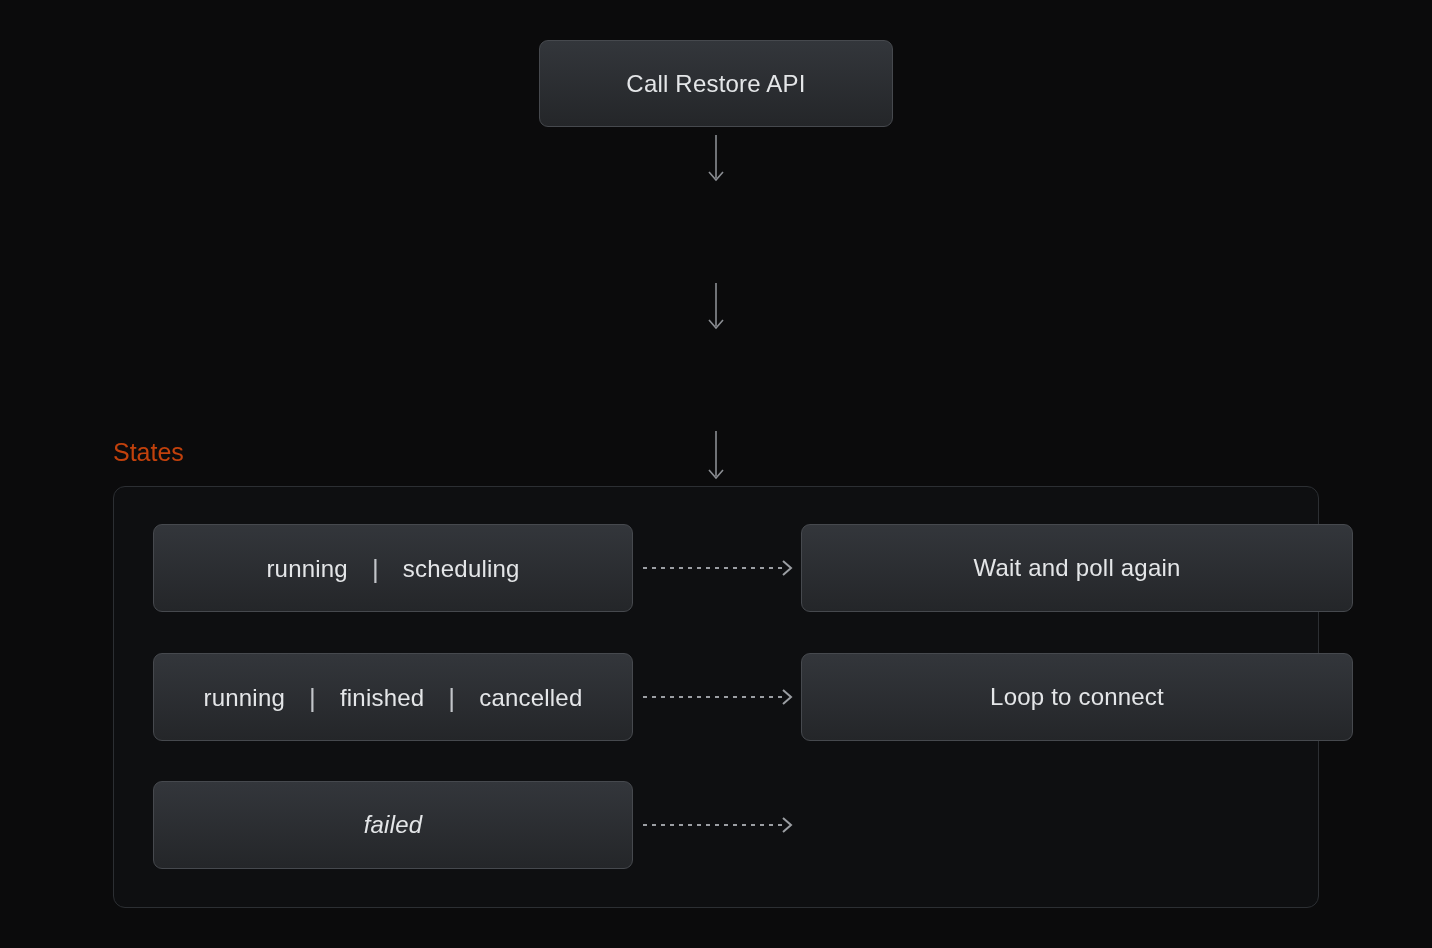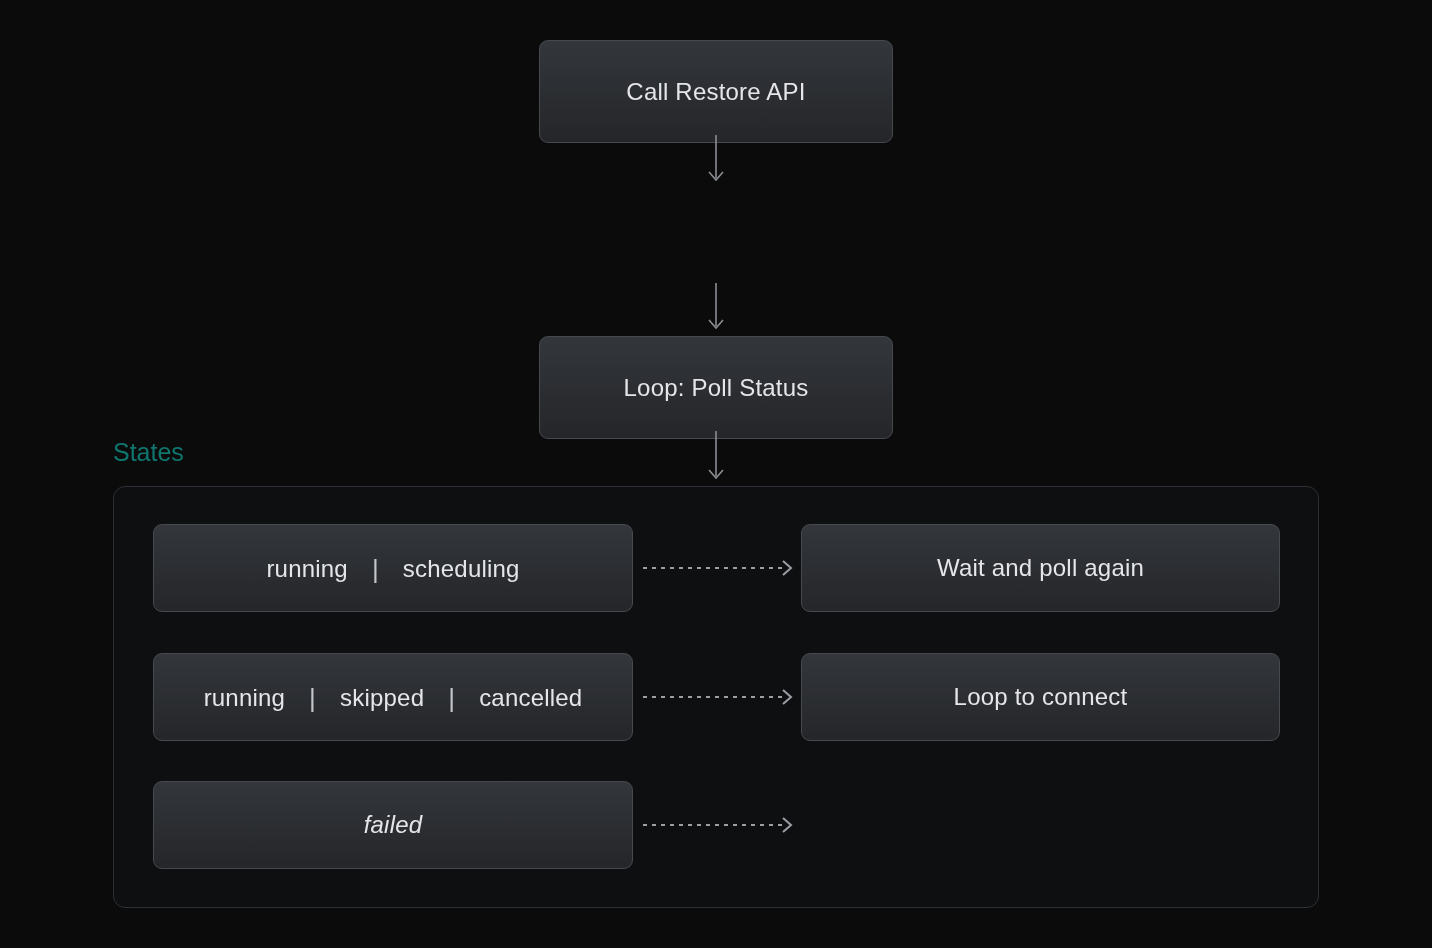--- a/index.html
+++ b/index.html
@@ -30,7 +30,7 @@
   .top-node {
     left: 539px;
     width: 354px;
-    height: 103px;
+    height: 87px;
   }
 
   .varrow { position: absolute; left: 704px; width: 24px; }

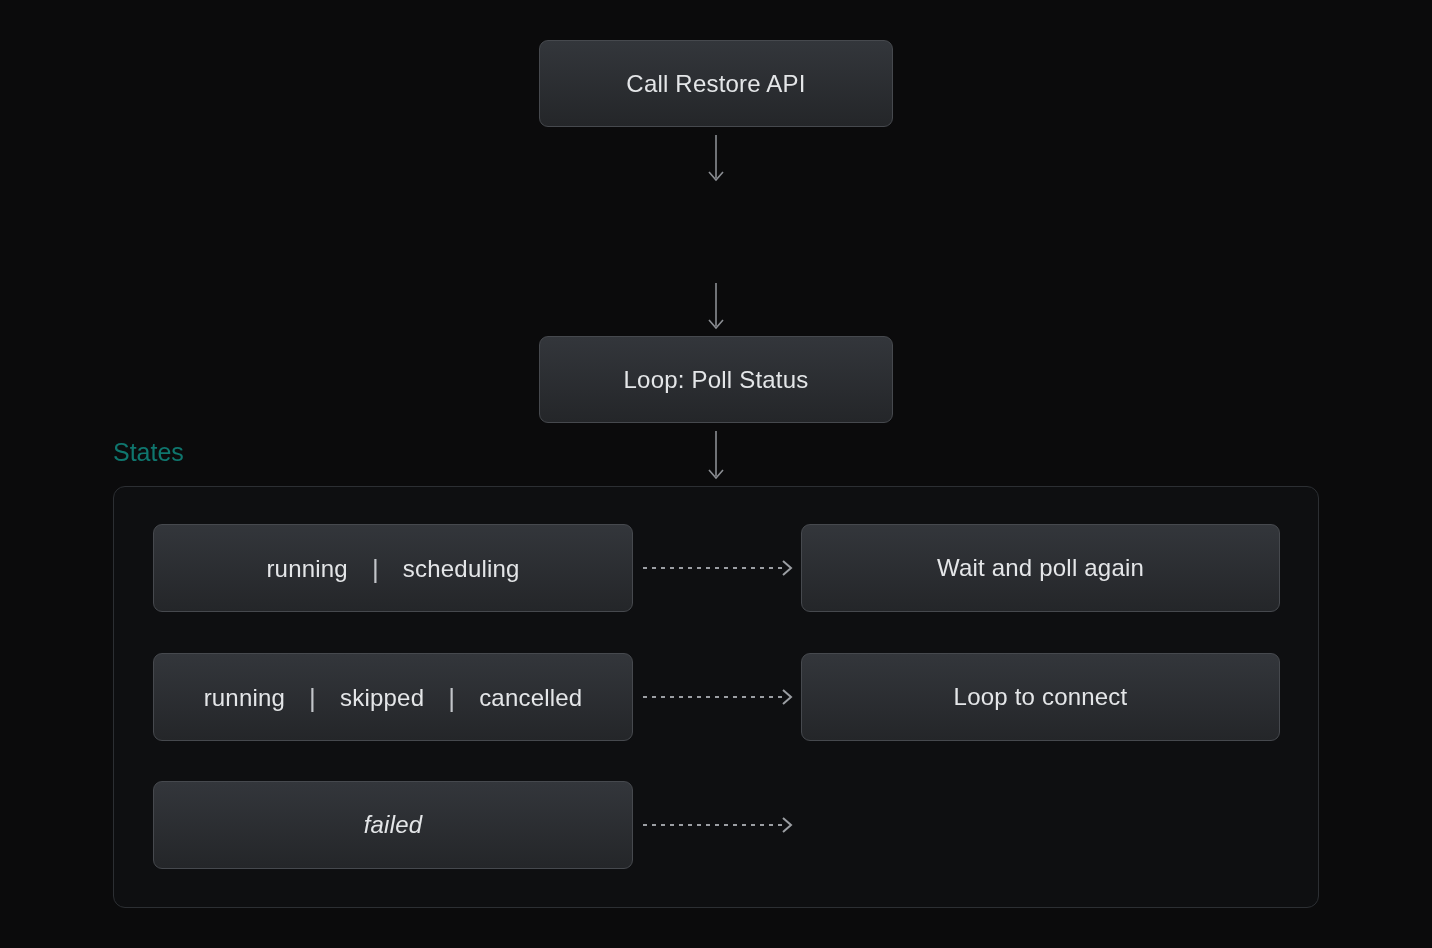--- a/index.html
+++ b/index.html
@@ -119,9 +119,6 @@
     <polyline points="5,45 12,53 19,45"></polyline>
   </svg>
 
-  <div class="node top-node" style="top:336px">
-    <span>Loop: Poll Status</span>
-  </div>
 
   <svg class="varrow" style="top:423px" height="63" viewBox="0 0 24 63">
     <line x1="12" y1="8" x2="12" y2="53"></line>

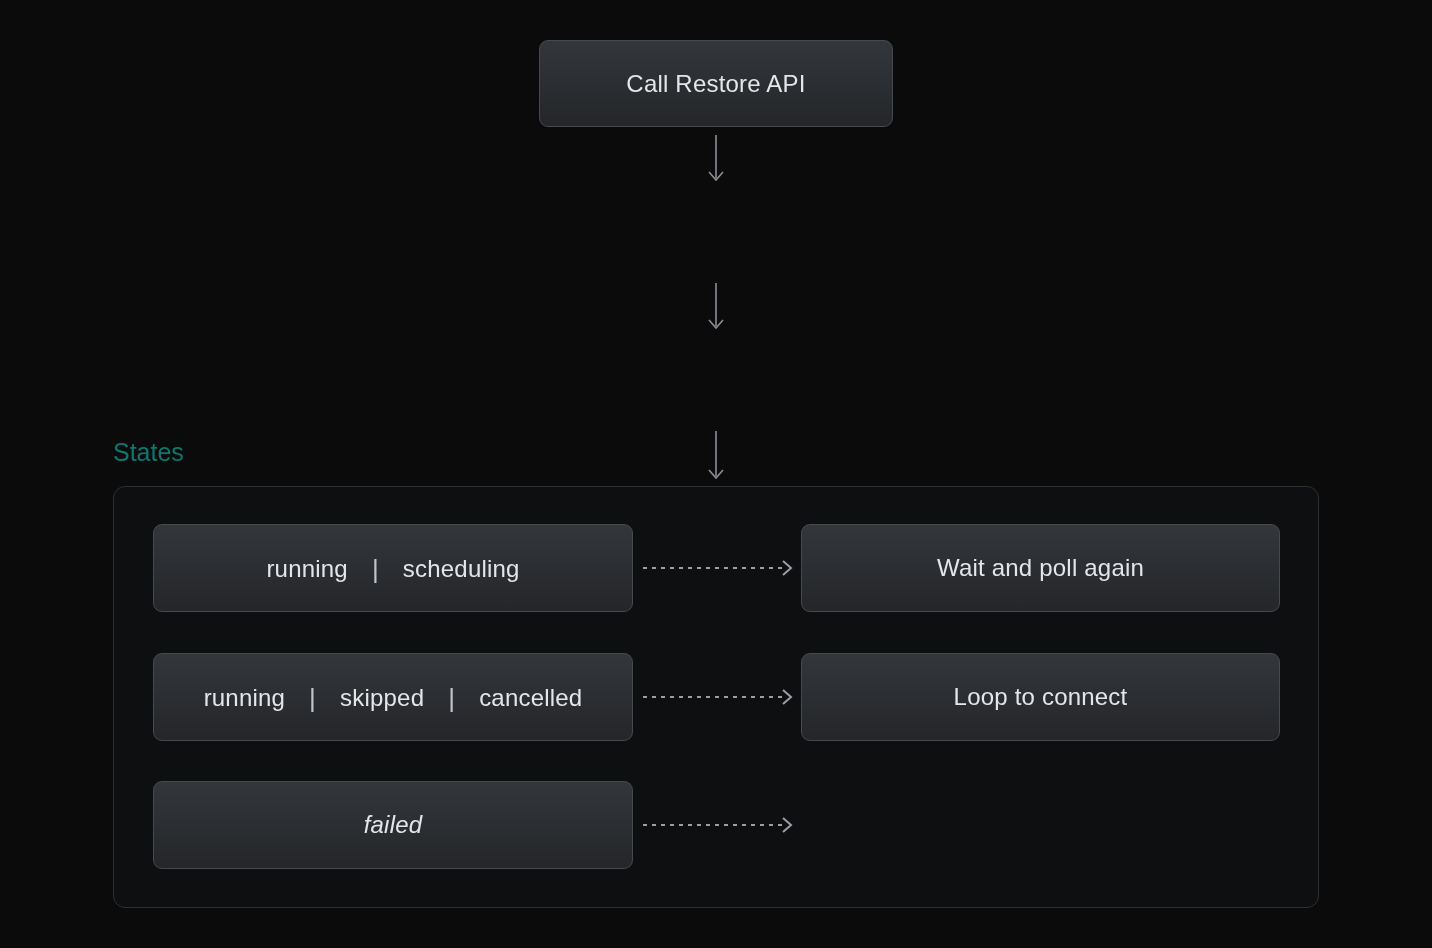--- a/index.html
+++ b/index.html
@@ -44,7 +44,7 @@
     position: absolute;
     left: 113px;
     top: 438px;
-    color: #0f766e;
+    color: #c2410c;
     font-size: 25px;
   }
 

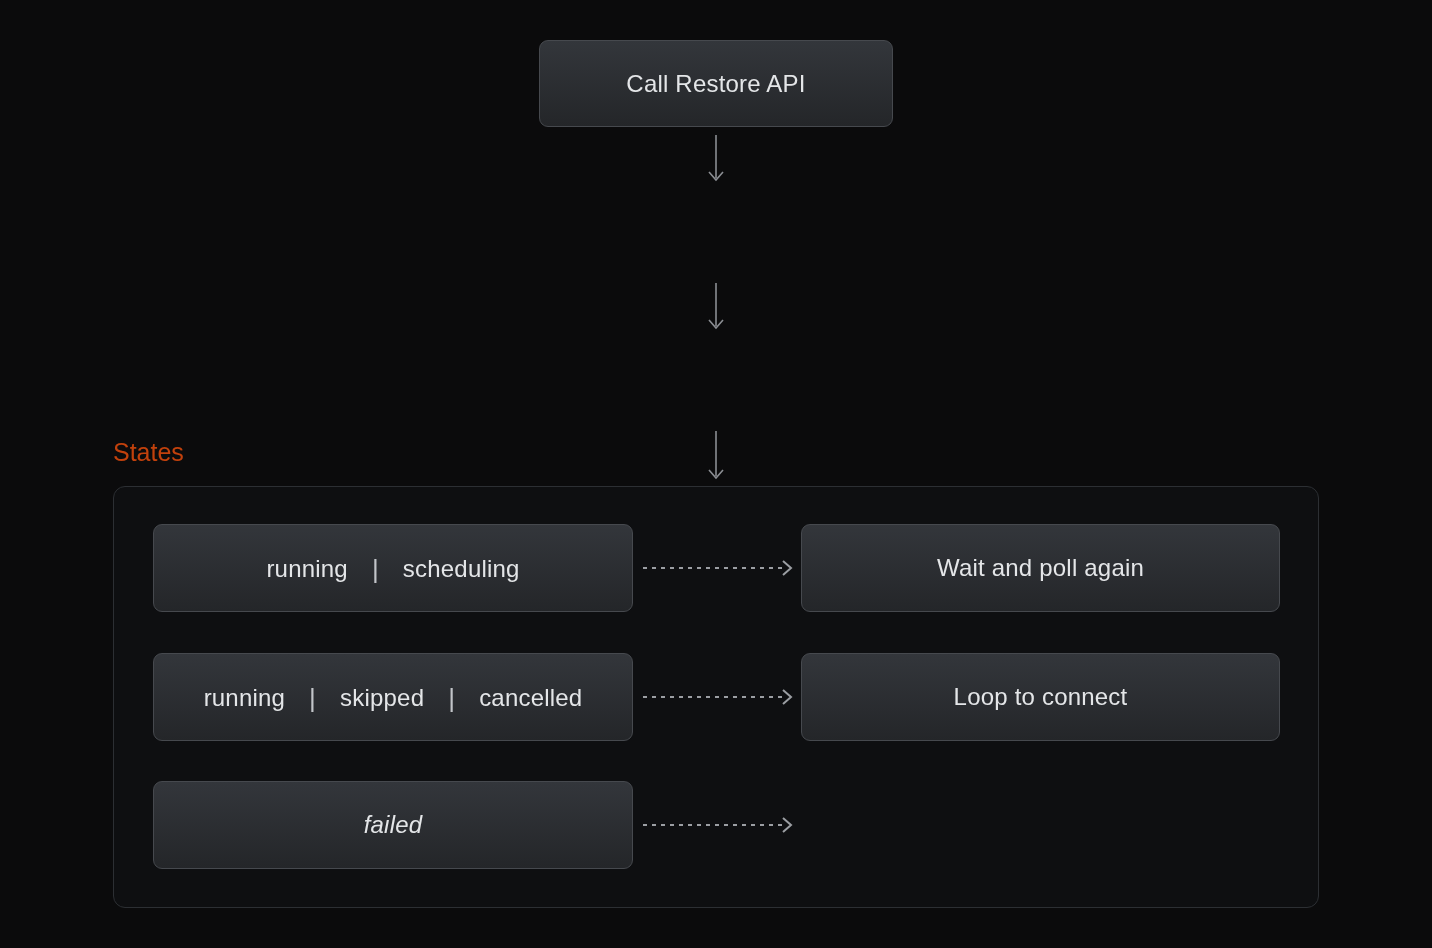--- a/index.html
+++ b/index.html
@@ -67,7 +67,7 @@
   }
   .outcome-box {
     left: 687px;
-    width: 479px;
+    width: 552px;
     height: 88px;
   }
   .row-0 { top: 37px; }

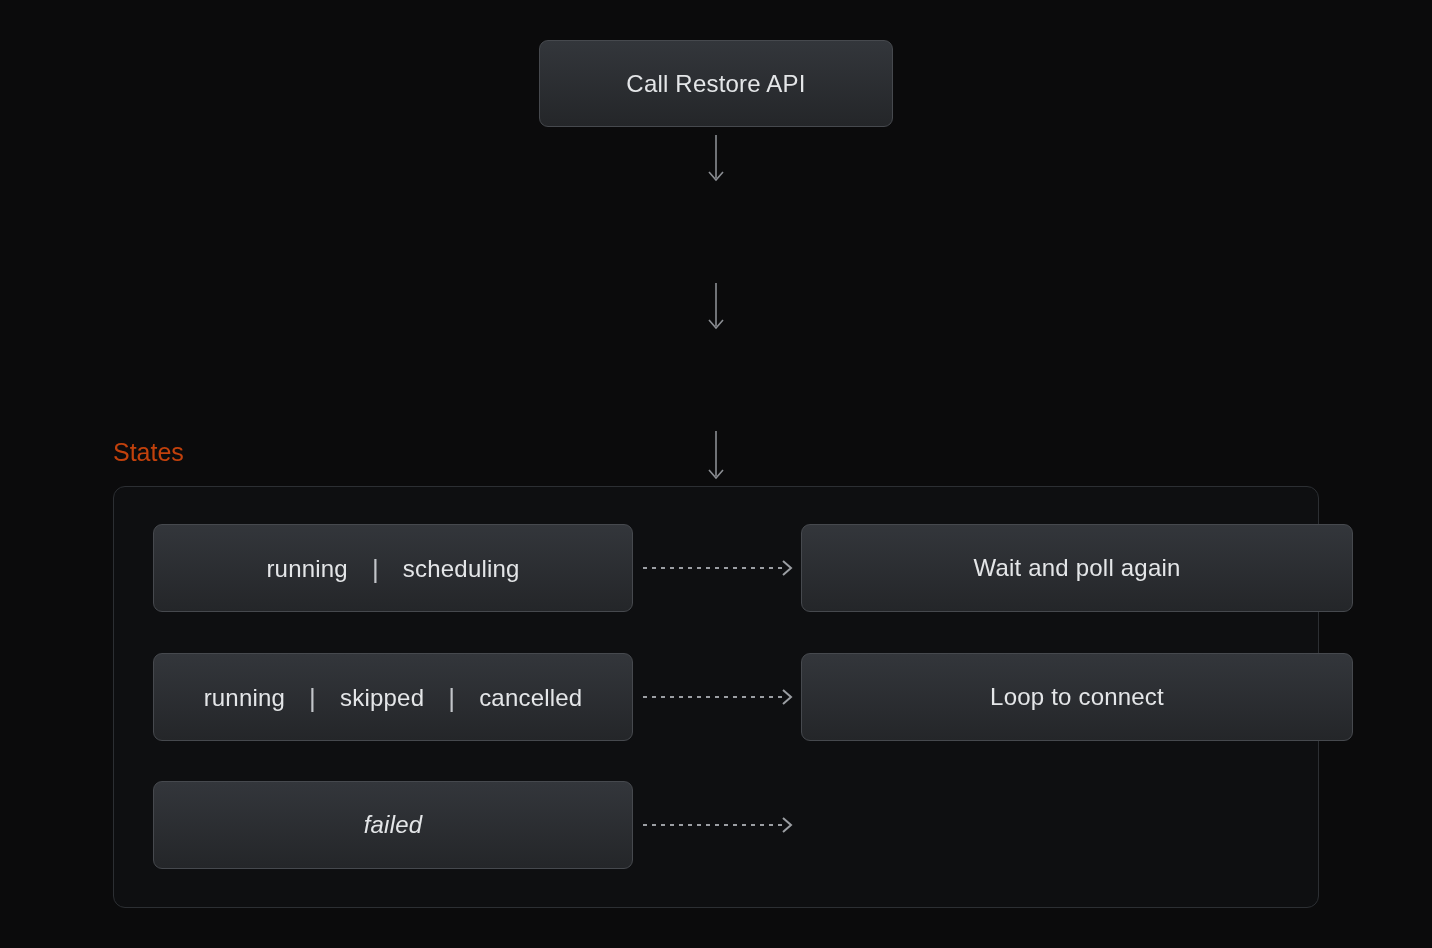--- a/index.html
+++ b/index.html
@@ -141,7 +141,7 @@
     </div>
 
     <div class="node state-box row-1">
-      <span><span>running</span><span class="pipe">|</span><span>skipped</span><span class="pipe">|</span><span>cancelled</span></span>
+      <span><span>running</span><span class="pipe">|</span><span>finished</span><span class="pipe">|</span><span>cancelled</span></span>
     </div>
     <svg class="harrow arrow-1" viewBox="0 0 158 20">
       <line x1="2" y1="10" x2="144" y2="10"></line>

